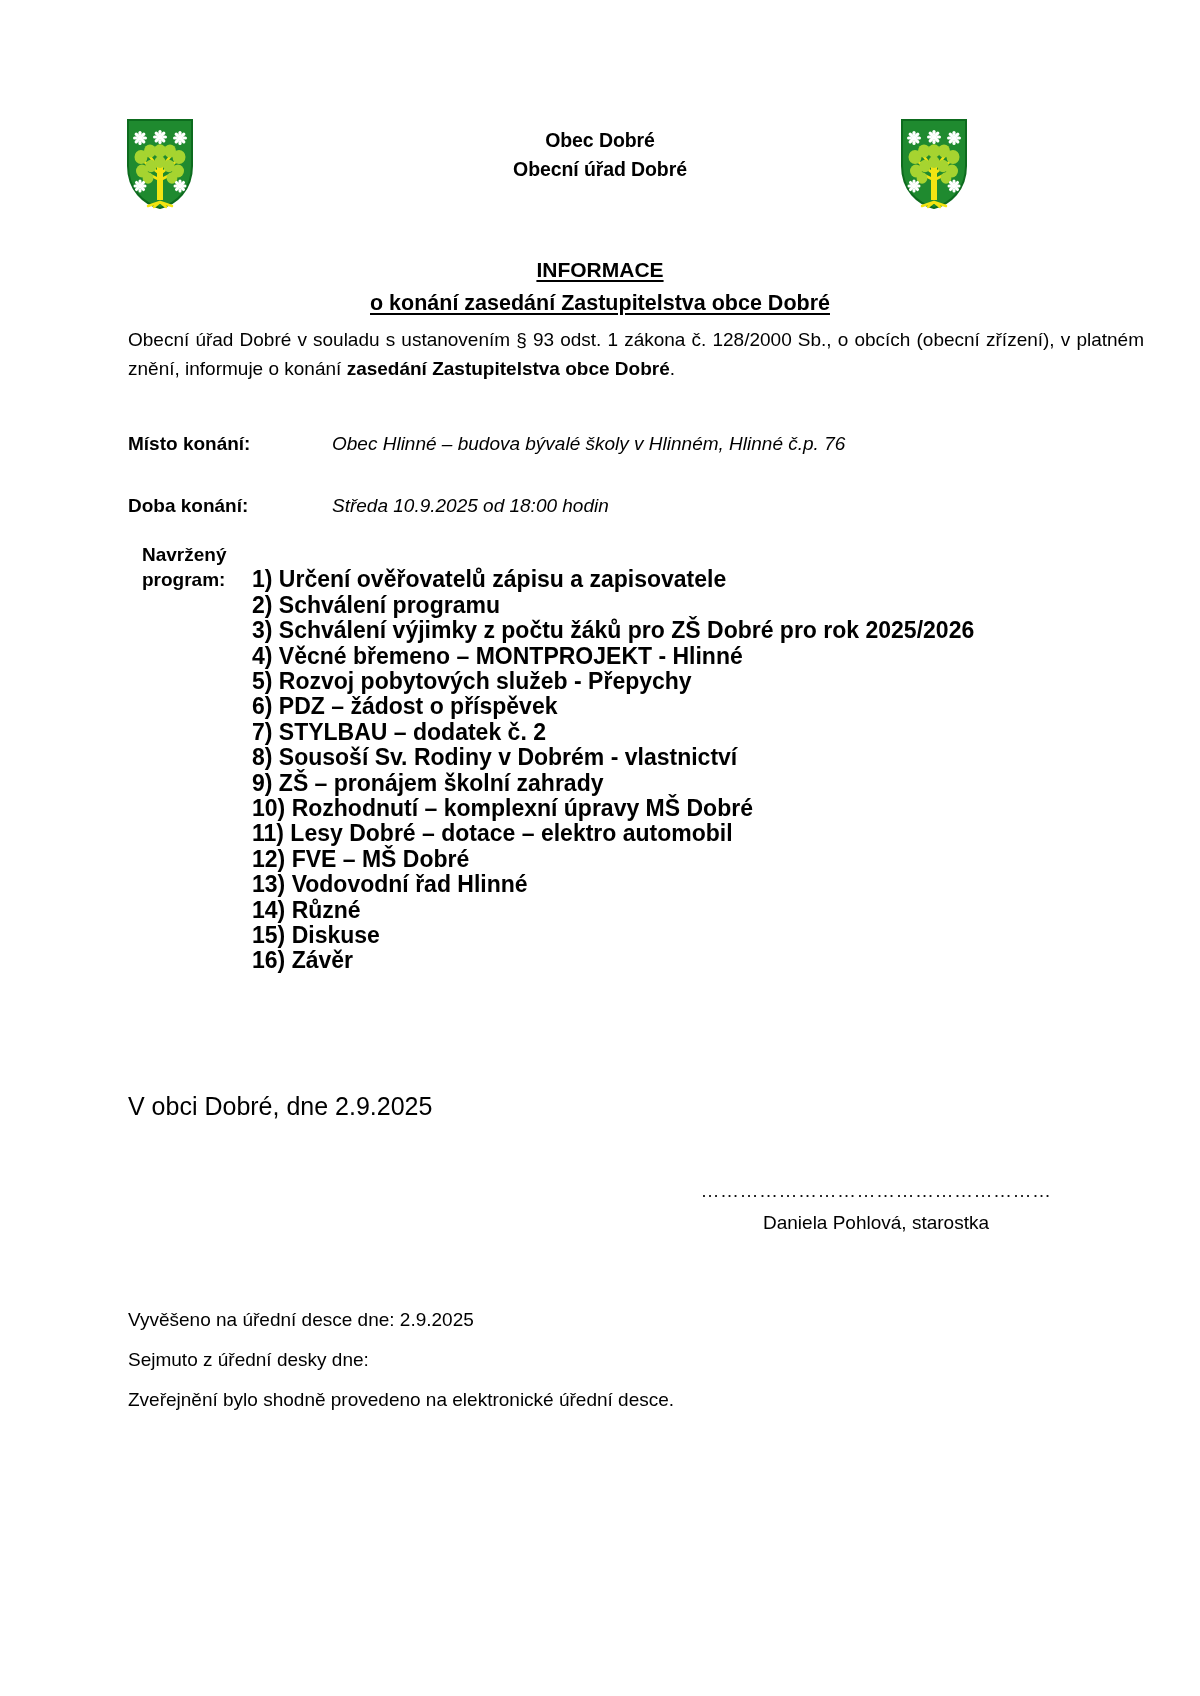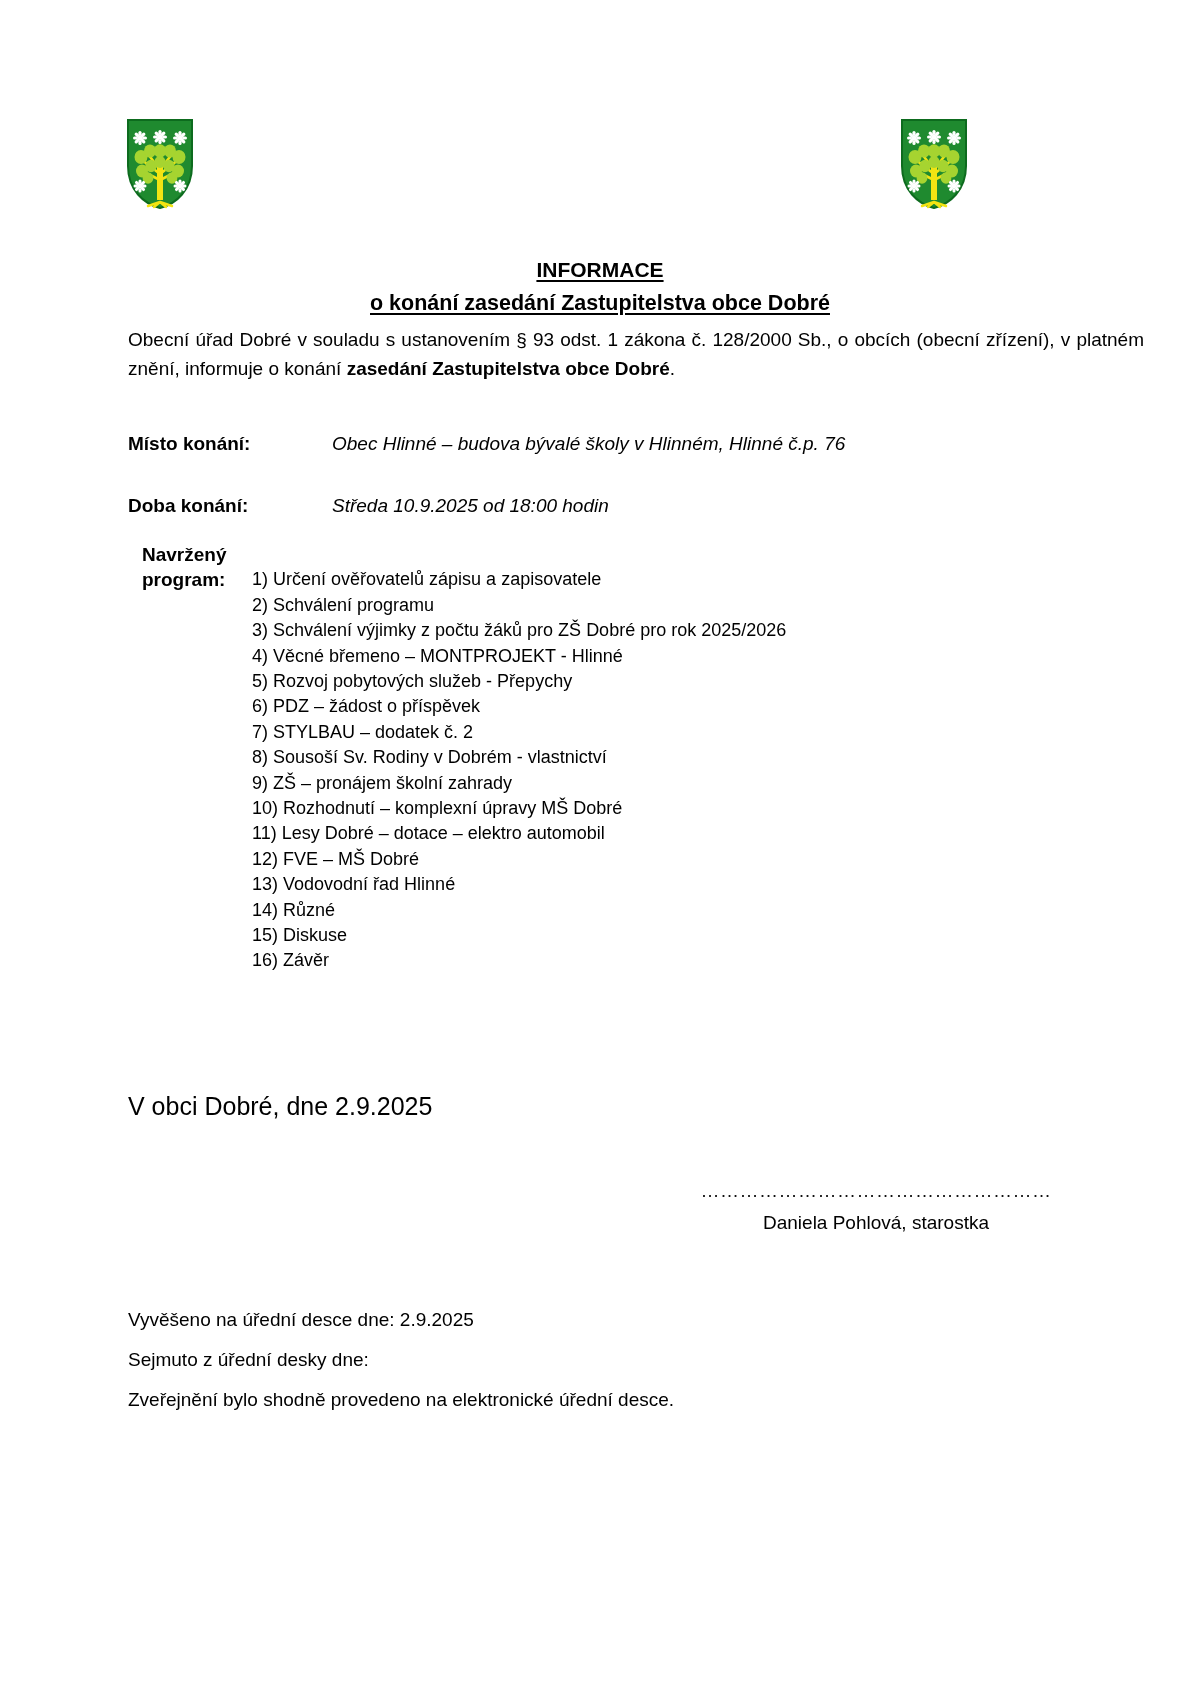--- a/index.html
+++ b/index.html
@@ -367,6 +367,10 @@
       </svg>
     </span>
 
+    <div class="header-titles">
+      <div class="line">Obec Dobré</div>
+      <div class="line">Obecní úřad Dobré</div>
+    </div>
   </div>
 
   <div class="title-block">

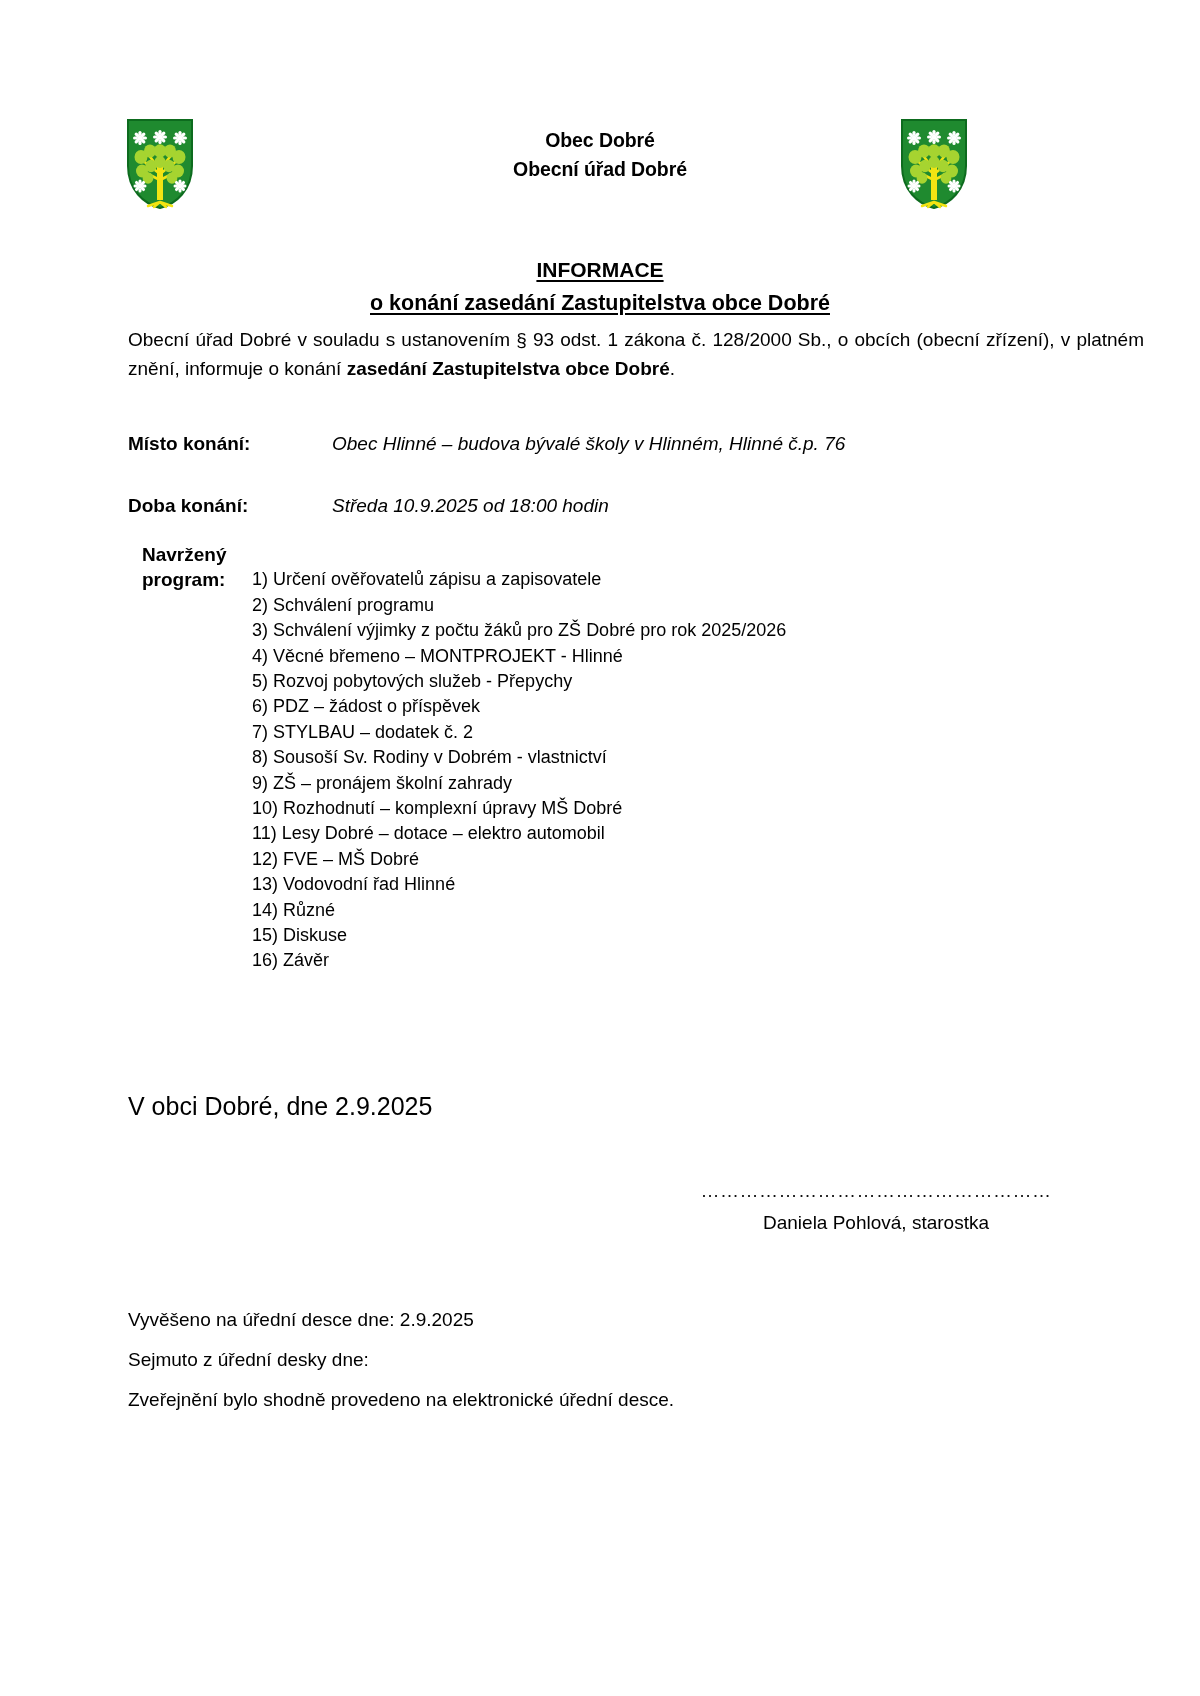--- a/index.html
+++ b/index.html
@@ -117,8 +117,8 @@
     padding-top: 25.4px;
   }
   .agenda-item {
-    font-size: 18px;
-    font-weight: normal;
+    font-size: 23px;
+    font-weight: bold;
     line-height: 25.4px;
     white-space: nowrap;
   }

